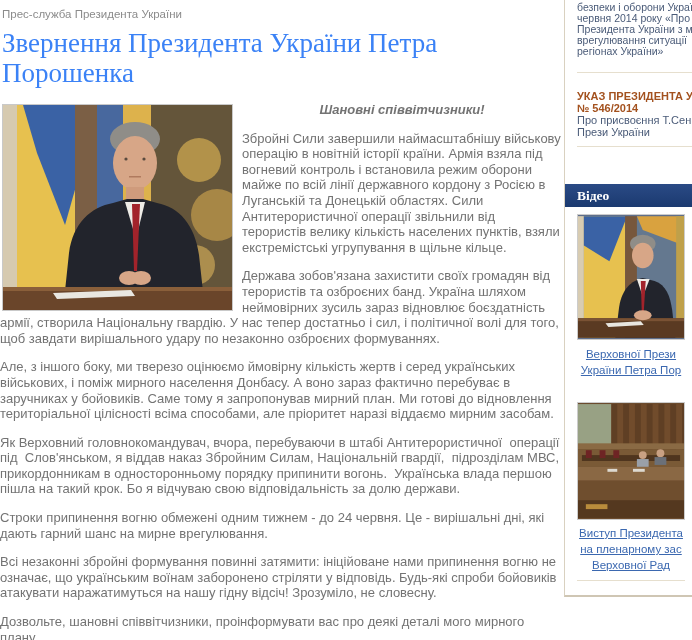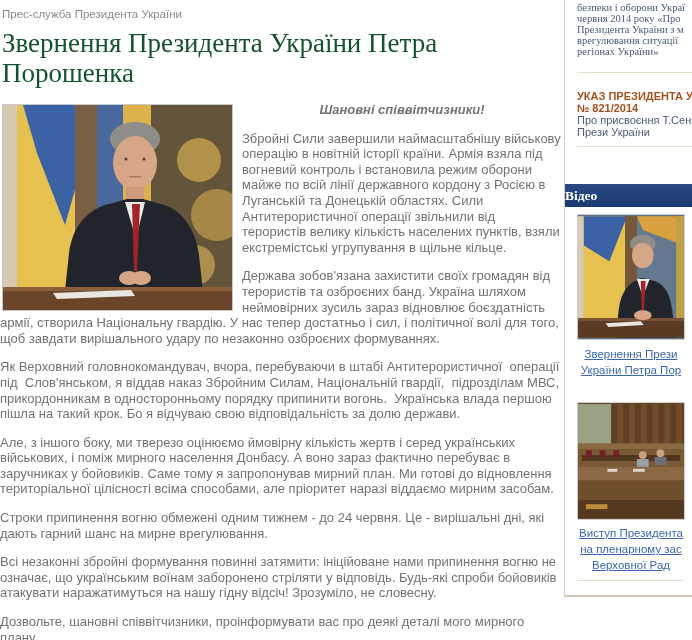--- a/index.html
+++ b/index.html
@@ -30,7 +30,7 @@
     background:#fff;padding:2px 0 0 12px;overflow:hidden;
   }
   .side-lines div{
-    font-size:10.5px;line-height:11px;color:#4a5b78;white-space:nowrap;cursor:pointer;font-family:Liberation Serif, serif;
+    font-size:10.5px;line-height:11px;color:#4a5b78;white-space:nowrap;cursor:pointer;
   }
   .side-hr{border-top:1px solid #e6dfce;height:0;}
   .hr1{margin-top:15px;}

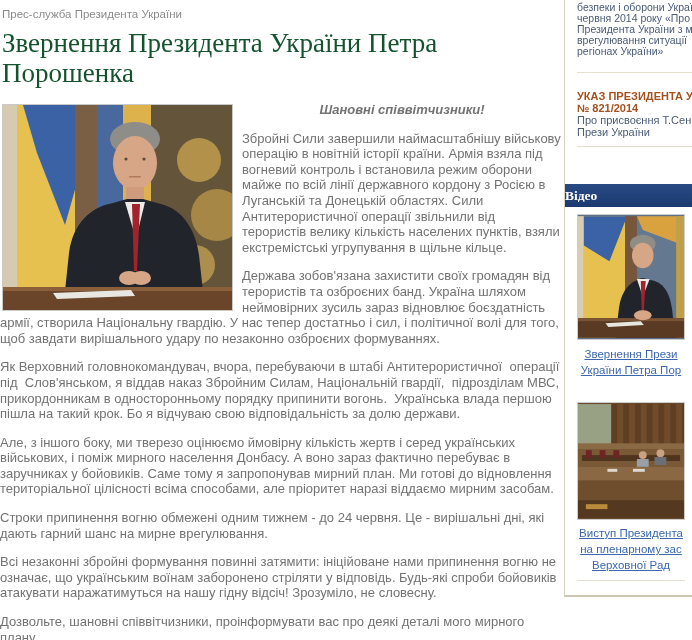--- a/index.html
+++ b/index.html
@@ -13,7 +13,7 @@
   .page-title{
     margin:7px 0 0 2px;max-width:520px;
     font-family:"Liberation Serif",serif;font-weight:400;
-    font-size:27px;line-height:30px;color:#14532d;
+    font-size:27px;line-height:30px;color:#3b82f6;
   }
   .article{margin-top:14px;font-size:13px;line-height:15.6px;color:#737373;}
   .article p{margin:0 0 13px;white-space:pre-wrap;}

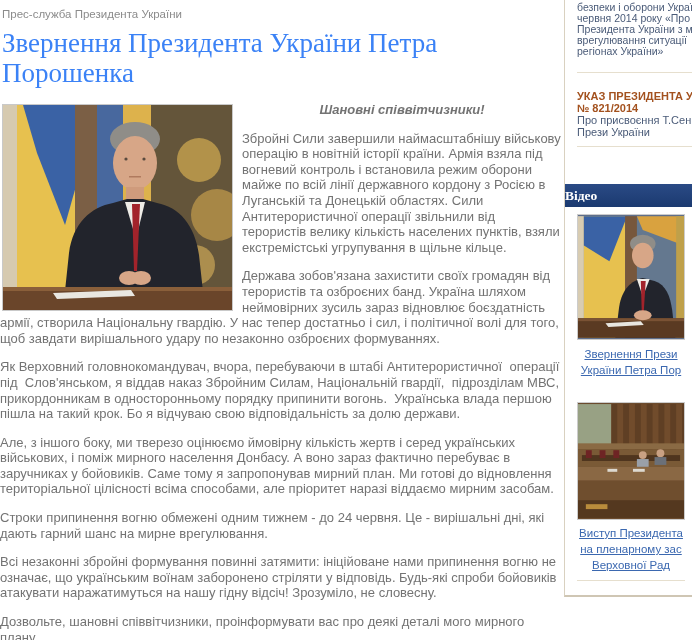--- a/index.html
+++ b/index.html
@@ -116,7 +116,7 @@
 
   <div class="decree">
     <div class="decree-heading">УКАЗ ПРЕЗИДЕНТА УКРАЇНИ</div>
-    <div class="decree-number">№ 821/2014</div>
+    <div class="decree-number">№ 546/2014</div>
     <div class="decree-line">Про присвоєння Т.Сенюк</div>
     <div class="decree-line">Прези України</div>
   </div>

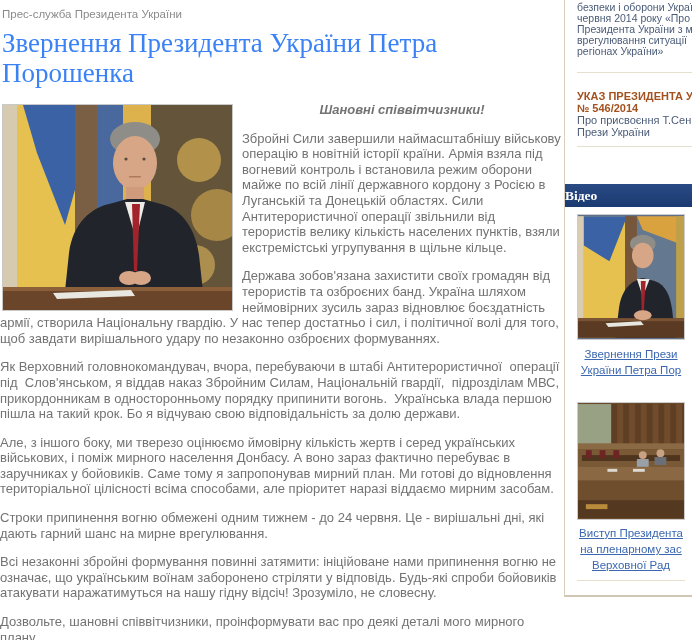--- a/index.html
+++ b/index.html
@@ -43,7 +43,7 @@
     margin:37px 0 0 -12px;width:128px;height:23px;box-sizing:border-box;
     background:linear-gradient(#2a4a85,#1b3a70);
     color:#ffffff;font-family:"Liberation Serif",serif;font-weight:bold;
-    font-size:13.5px;line-height:23px;padding-left:0;
+    font-size:13.5px;line-height:23px;padding-left:12px;
   }
   .thumb{
     width:106px;border:1px solid #cccccc;background:#5f6f8c;cursor:pointer;

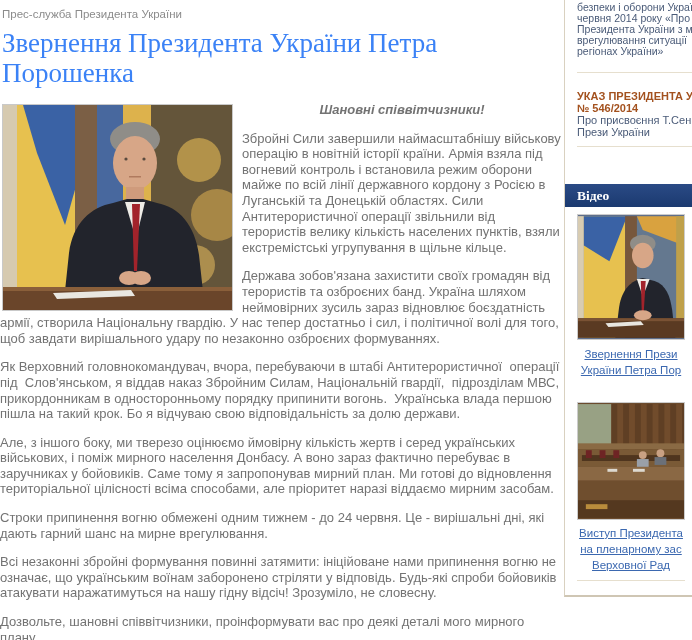--- a/index.html
+++ b/index.html
@@ -146,7 +146,7 @@
     </svg>
   </div>
   <div class="caption">
-    <div>Звернення Прези</div>
+    <div>Верховної Прези</div>
     <div>України Петра Пор</div>
   </div>
 

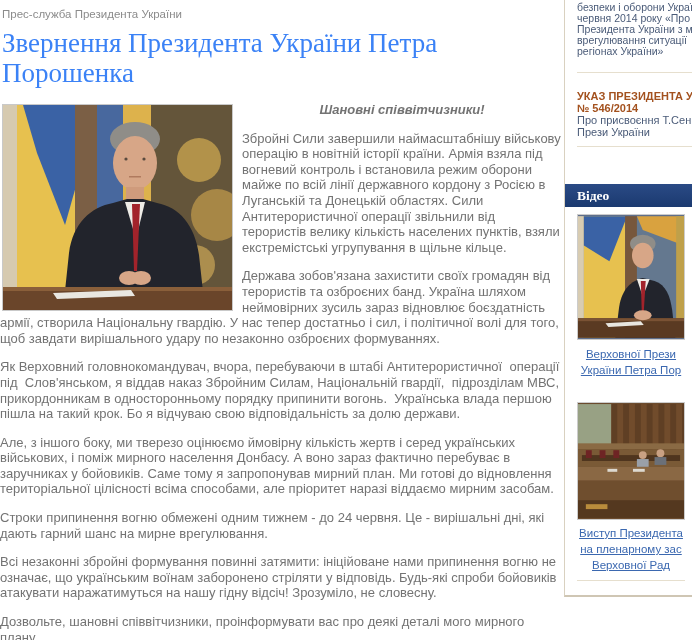--- a/index.html
+++ b/index.html
@@ -95,8 +95,8 @@
     <p class="salutation">Шановні співвітчизники!</p>
     <p>Збройні Сили завершили наймасштабнішу військову операцію в новітній історії країни. Армія взяла під вогневий контроль і встановила режим оборони майже по всій лінії державного кордону з Росією в Луганській та Донецькій областях. Сили Антитерористичної операції звільнили від терористів велику кількість населених пунктів, взяли екстремістські угрупування в щільне кільце.</p>
     <p>Держава зобов'язана захистити своїх громадян від терористів та озброєних банд. Україна шляхом неймовірних зусиль зараз відновлює боєздатність армії, створила Національну гвардію. У нас тепер достатньо і сил, і політичної волі для того, щоб завдати вирішального удару по незаконно озброєних формуваннях.</p>
+    <p>Але, з іншого боку, ми тверезо оцінюємо ймовірну кількість жертв і серед українських військових, і поміж мирного населення Донбасу. А воно зараз фактично перебуває в заручниках у бойовиків. Саме тому я запропонував мирний план. Ми готові до відновлення територіальної цілісності всіма способами, але пріоритет наразі віддаємо мирним засобам.</p>
     <p>Як Верховний головнокомандувач, вчора, перебуваючи в штабі Антитерористичної  операції під  Слов'янськом, я віддав наказ Збройним Силам, Національній гвардії,  підрозділам МВС, прикордонникам в односторонньому порядку припинити вогонь.  Українська влада першою пішла на такий крок. Бо я відчуваю свою відповідальність за долю держави.</p>
-    <p>Але, з іншого боку, ми тверезо оцінюємо ймовірну кількість жертв і серед українських військових, і поміж мирного населення Донбасу. А воно зараз фактично перебуває в заручниках у бойовиків. Саме тому я запропонував мирний план. Ми готові до відновлення територіальної цілісності всіма способами, але пріоритет наразі віддаємо мирним засобам.</p>
     <p>Строки припинення вогню обмежені одним тижнем - до 24 червня. Це - вирішальні дні, які дають гарний шанс на мирне врегулювання.</p>
     <p>Всі незаконні збройні формування повинні затямити: ініційоване нами припинення вогню не означає, що українським воїнам заборонено стріляти у відповідь. Будь-які спроби бойовиків атакувати наражатимуться на нашу гідну відсіч! Зрозуміло, не словесну.</p>
     <p>Дозвольте, шановні співвітчизники, проінформувати вас про деякі деталі мого мирного плану.</p>

